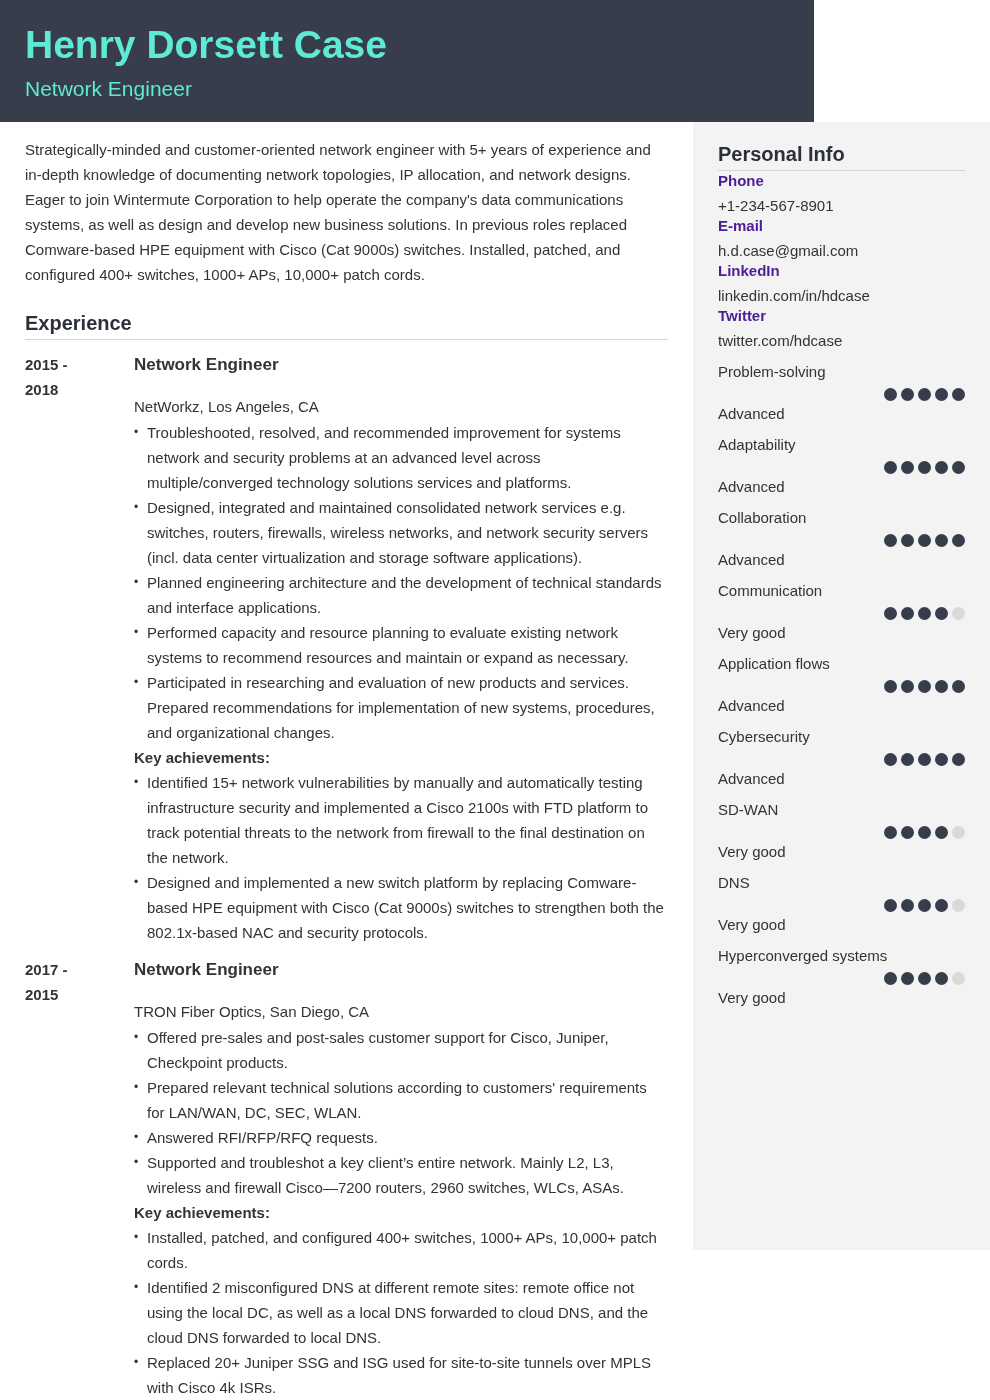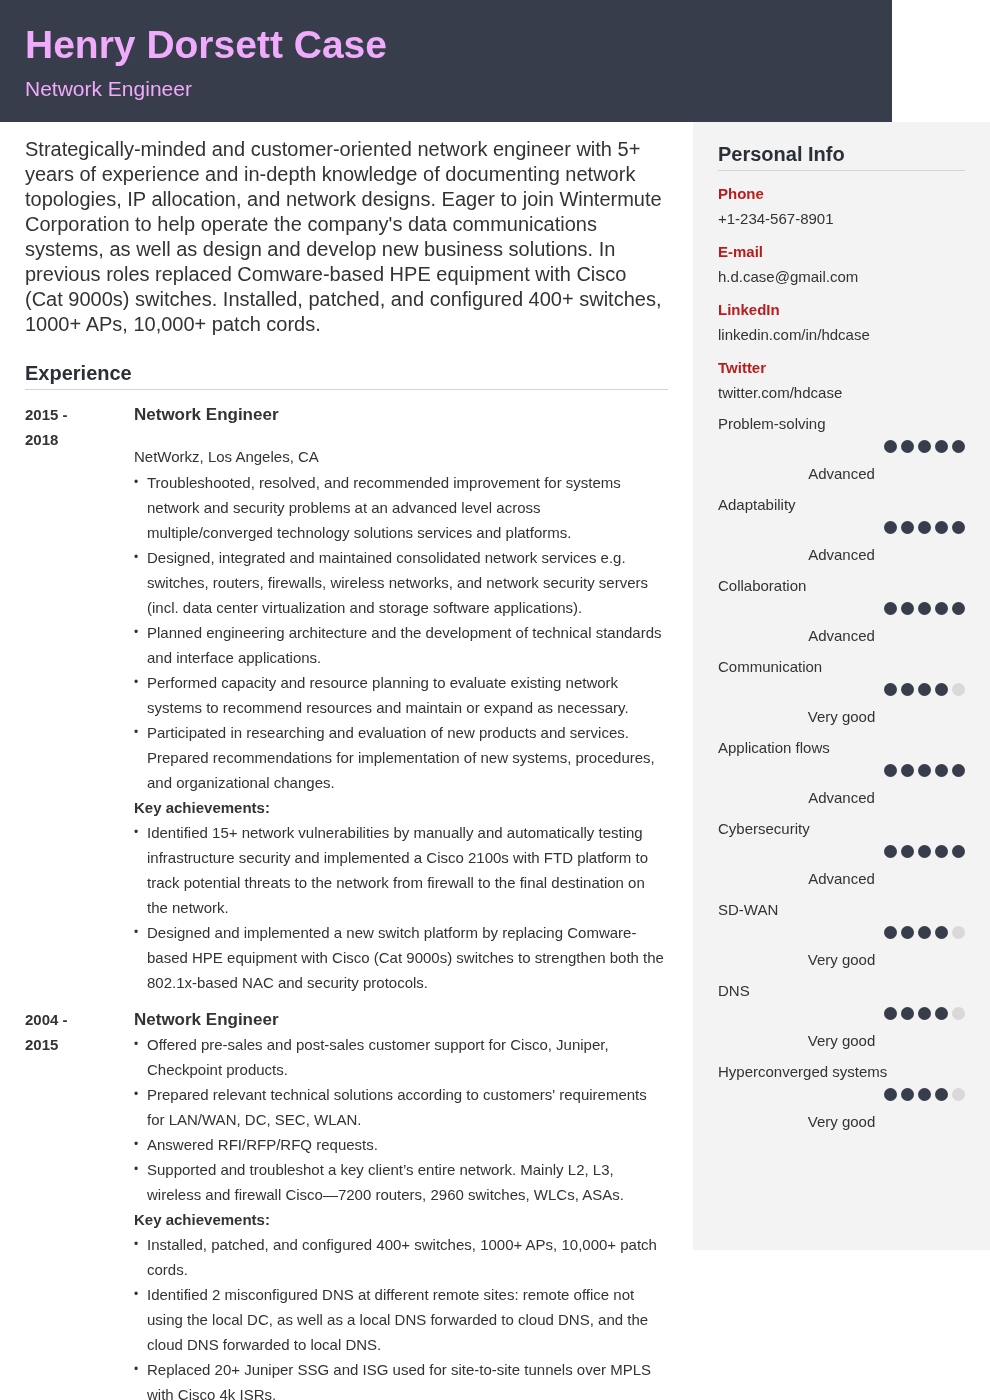--- a/index.html
+++ b/index.html
@@ -7,8 +7,8 @@
     body { font-family: "Liberation Sans", sans-serif; color: #333333; position: relative; }
 
     .header {
-      position: absolute; left: 0; top: 0; width: 892px; height: 122px;
-      background: #373d4a; color: #f0abfc;
+      position: absolute; left: 0; top: 0; width: 814px; height: 122px;
+      background: #373d4a; color: #5eead4;
     }
     .header .name {
       position: absolute; left: 25px; top: 22px;

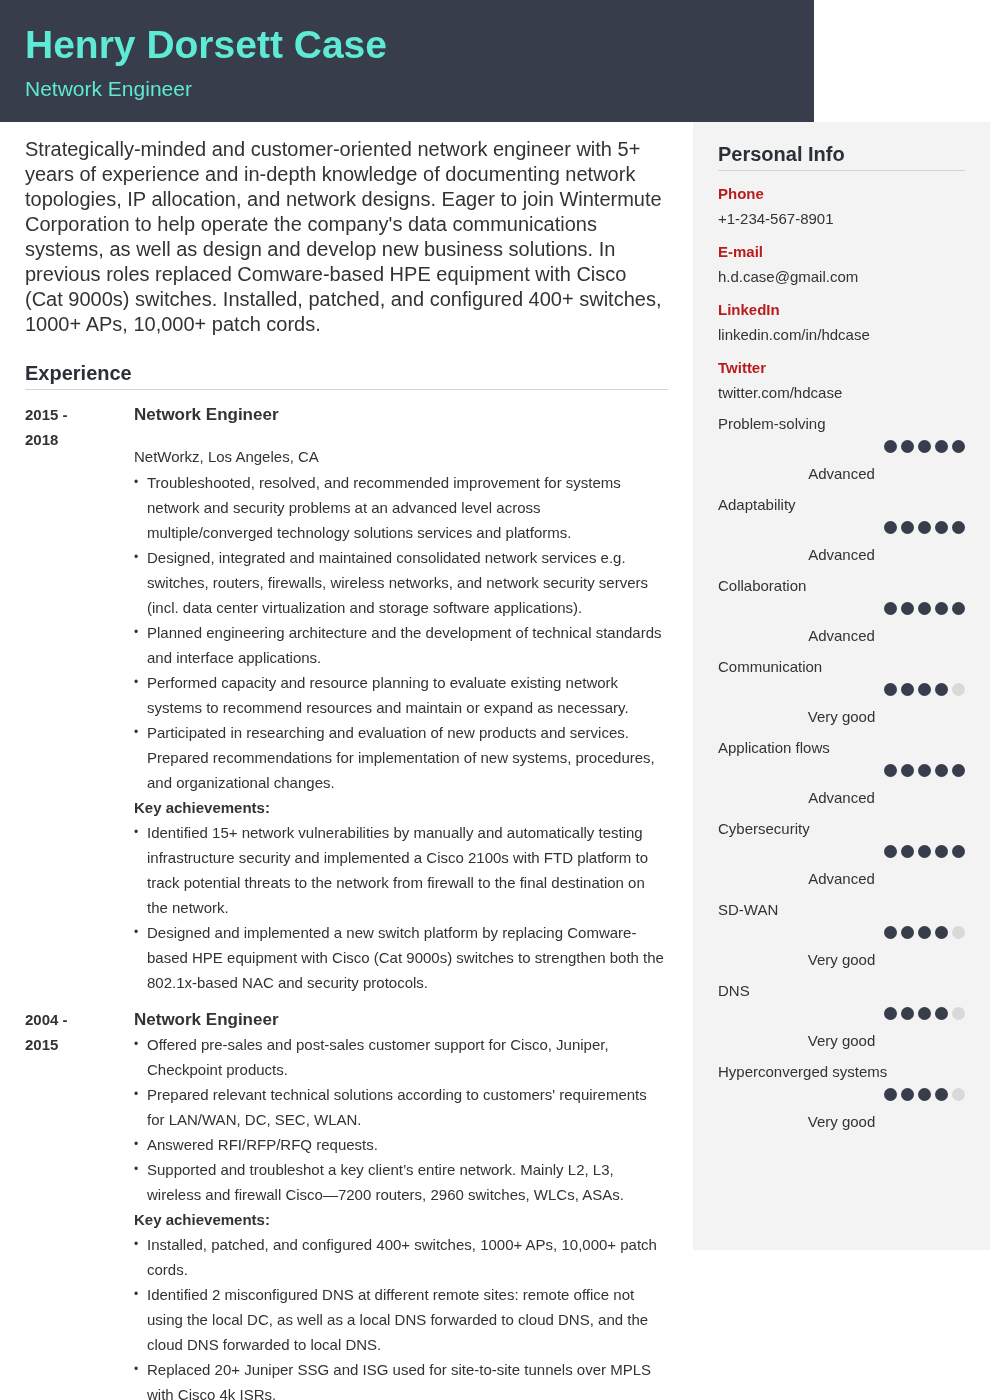--- a/index.html
+++ b/index.html
@@ -27,7 +27,7 @@
     .main { position: absolute; left: 25px; top: 137px; width: 643px; }
 
     .summary {
-      font-size: 20px; line-height: 25px; color: #333;
+      font-size: 15px; line-height: 25px; color: #333;
     }
 
     .section-title {

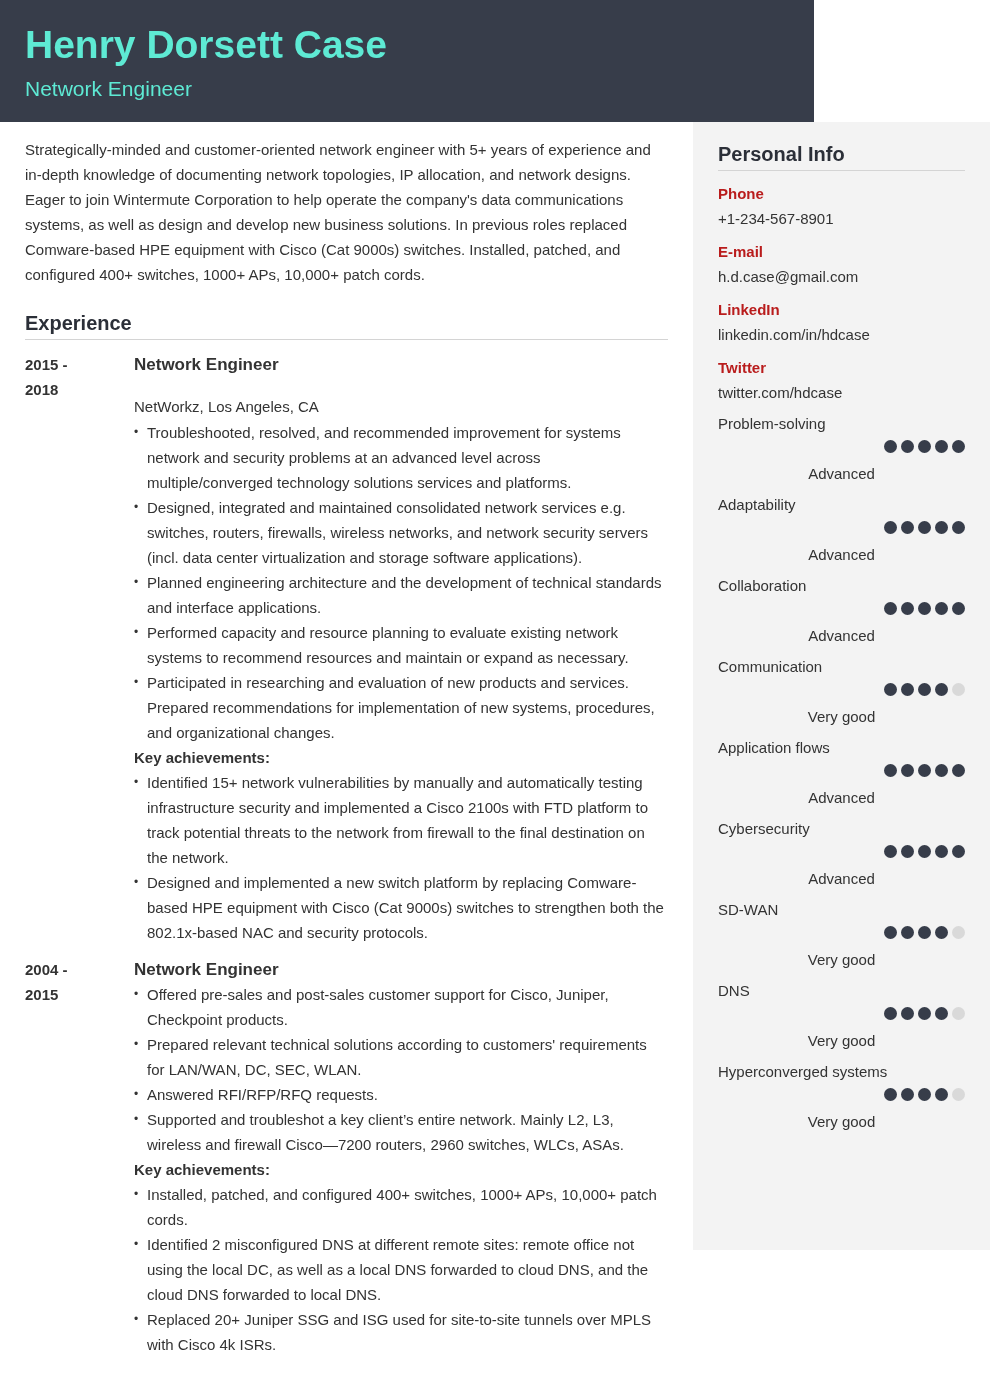--- a/index.html
+++ b/index.html
@@ -63,7 +63,7 @@
     }
 
     .side-inner { position: absolute; left: 25px; top: 19px; width: 247px; }
-    .pi-label { font-size: 15px; font-weight: bold; line-height: 20px; color: #b91c1c; margin-top: 13px; }
+    .pi-label { font-size: 15px; font-weight: bold; line-height: 20px; color: #4c1d95; }
     .pi-value { font-size: 15px; line-height: 20px; color: #333; margin-top: 5px; }
 
     .skills-title { margin-top: 22px; }

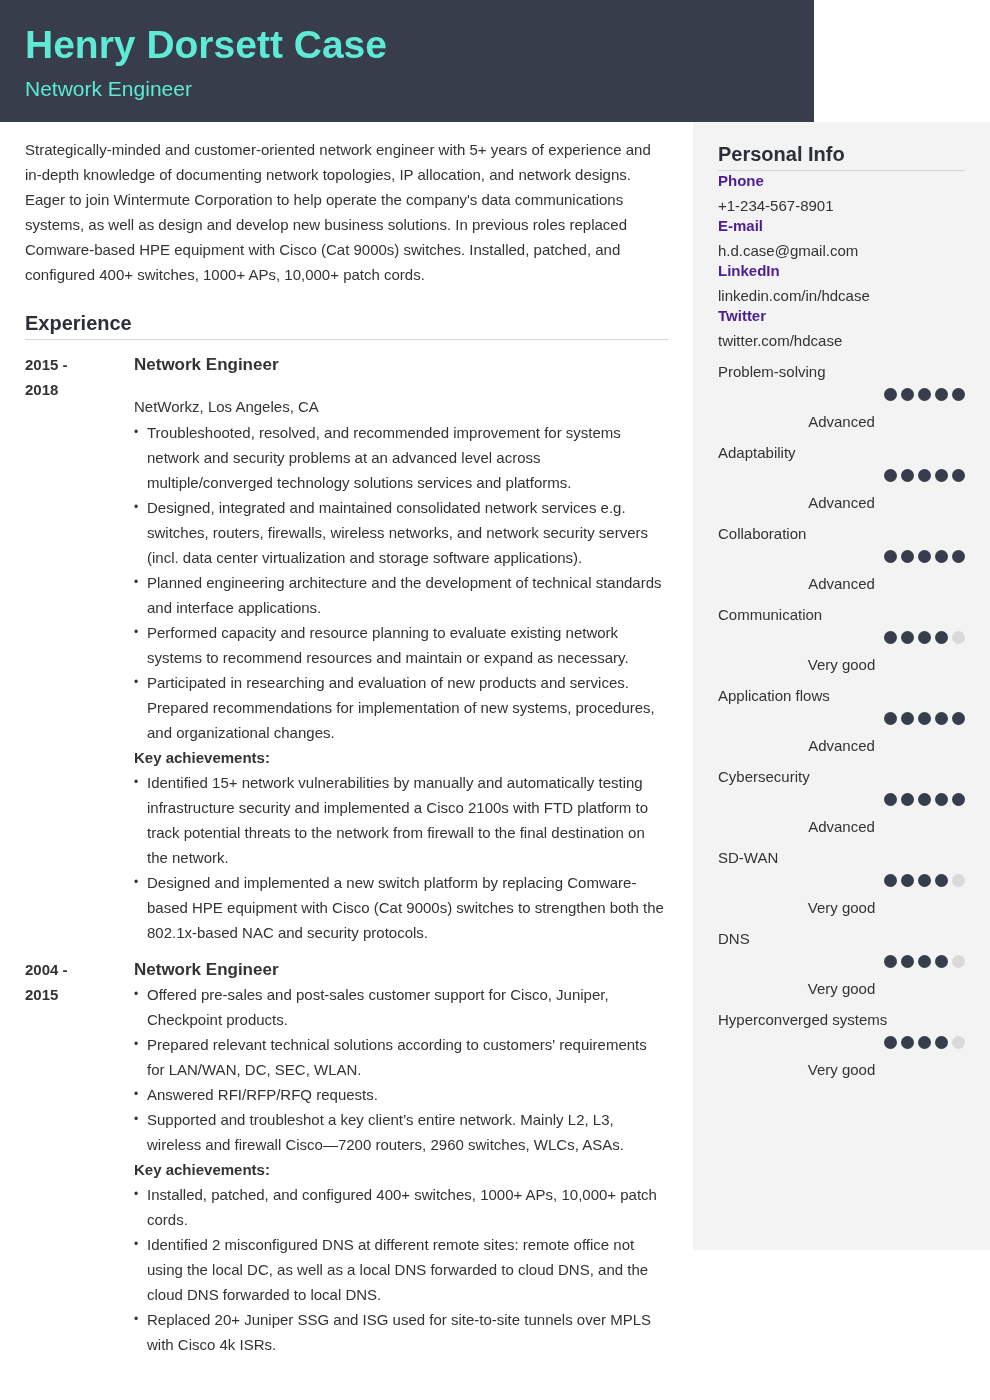--- a/index.html
+++ b/index.html
@@ -72,7 +72,7 @@
     .skill .dots { display: flex; justify-content: flex-end; gap: 4px; margin-top: 6px; height: 13px; }
     .skill .dot { width: 13px; height: 13px; border-radius: 50%; background: #373d4a; }
     .skill .dot.off { background: #d9d9d9; }
-    .skill .s-level { text-align: center; font-size: 15px; line-height: 20px; color: #333; margin-top: 11px; }
+    .skill .s-level { text-align: left; font-size: 15px; line-height: 20px; color: #333; margin-top: 3px; }
   </style>
 </head>
 <body>

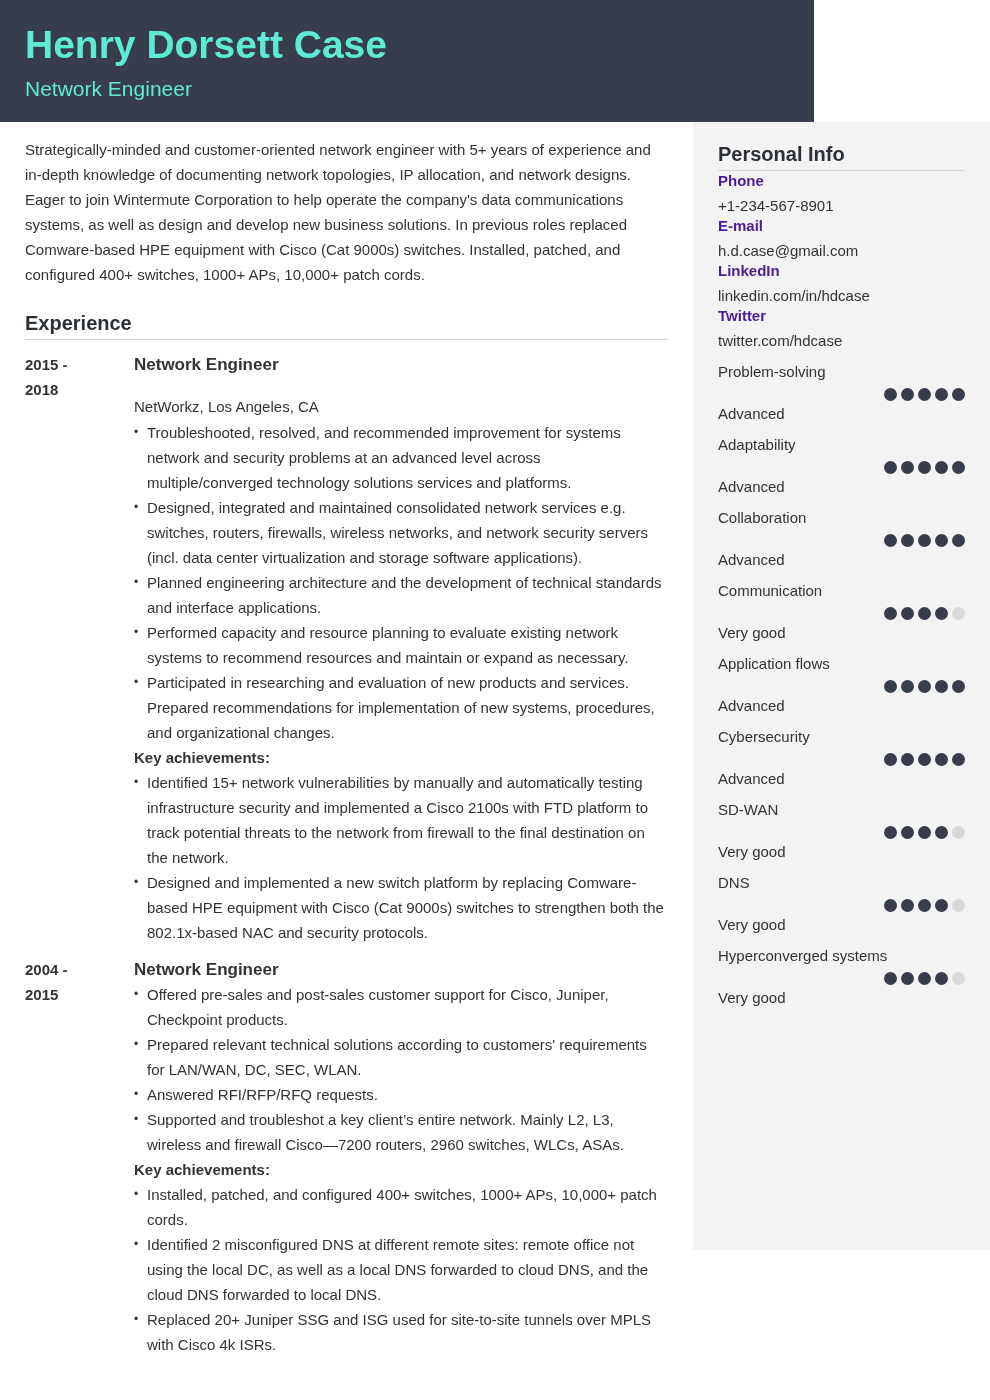--- a/index.html
+++ b/index.html
@@ -229,7 +229,7 @@
       </div>
       <div class="job">
         <div class="dates">
-          <div>2004 -</div>
+          <div>2017 -</div>
           <div>2015</div>
         </div>
         <div class="body">

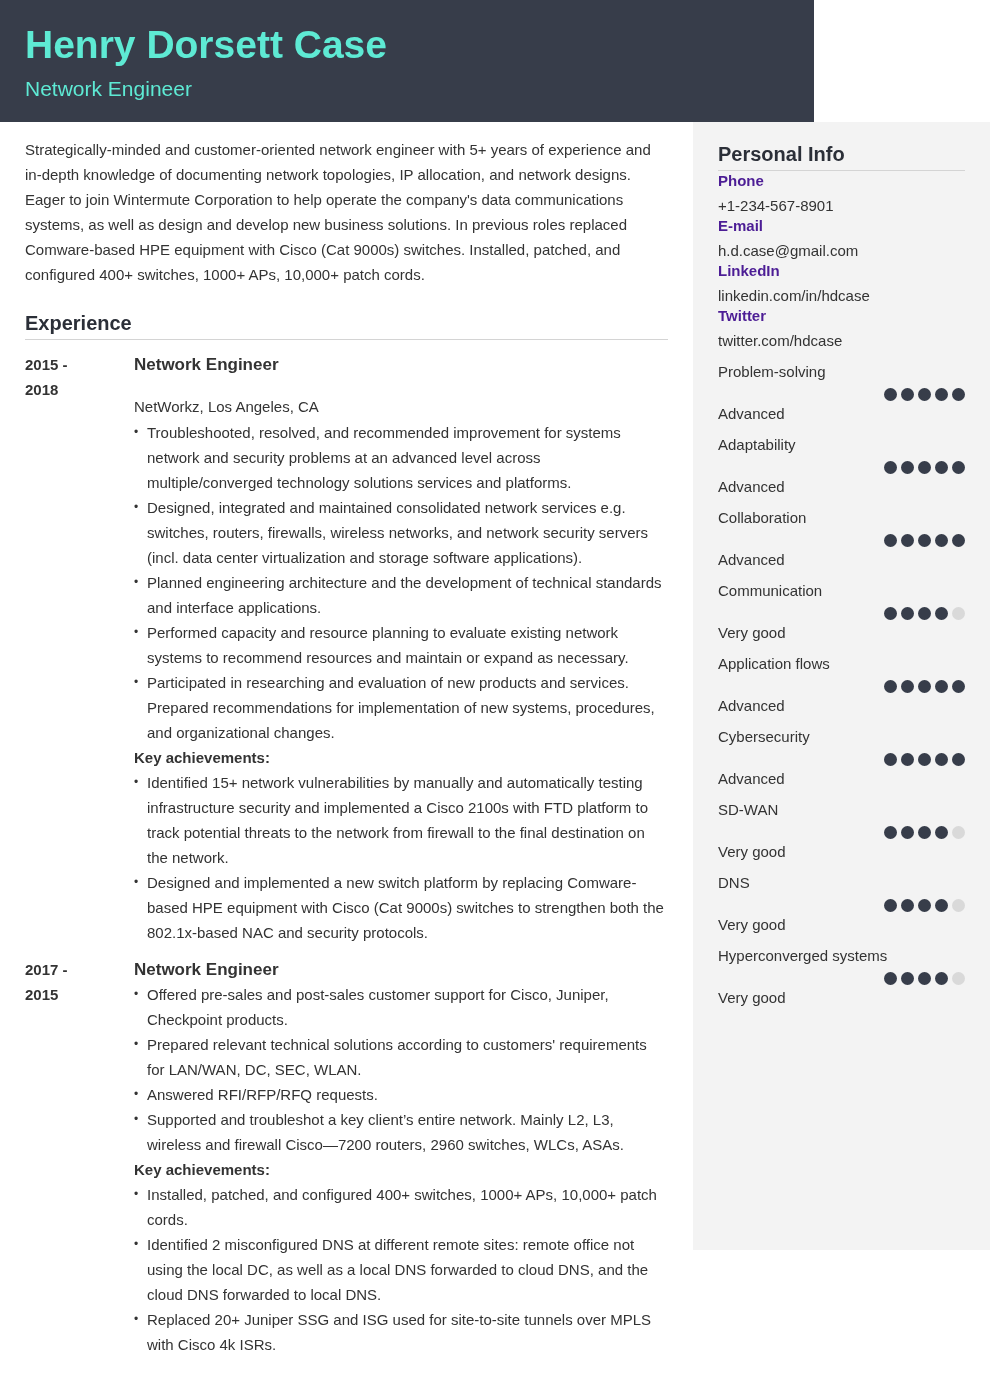--- a/index.html
+++ b/index.html
@@ -234,6 +234,7 @@
         </div>
         <div class="body">
           <div class="role">Network Engineer</div>
+          <div class="company">TRON Fiber Optics, San Diego, CA</div>
           <ul>
             <li><span class="bullet">•</span><span>Offered pre-sales and post-sales customer support for Cisco, Juniper, Checkpoint products.</span></li>
             <li><span class="bullet">•</span><span>Prepared relevant technical solutions according to customers' requirements for LAN/WAN, DC, SEC, WLAN.</span></li>

